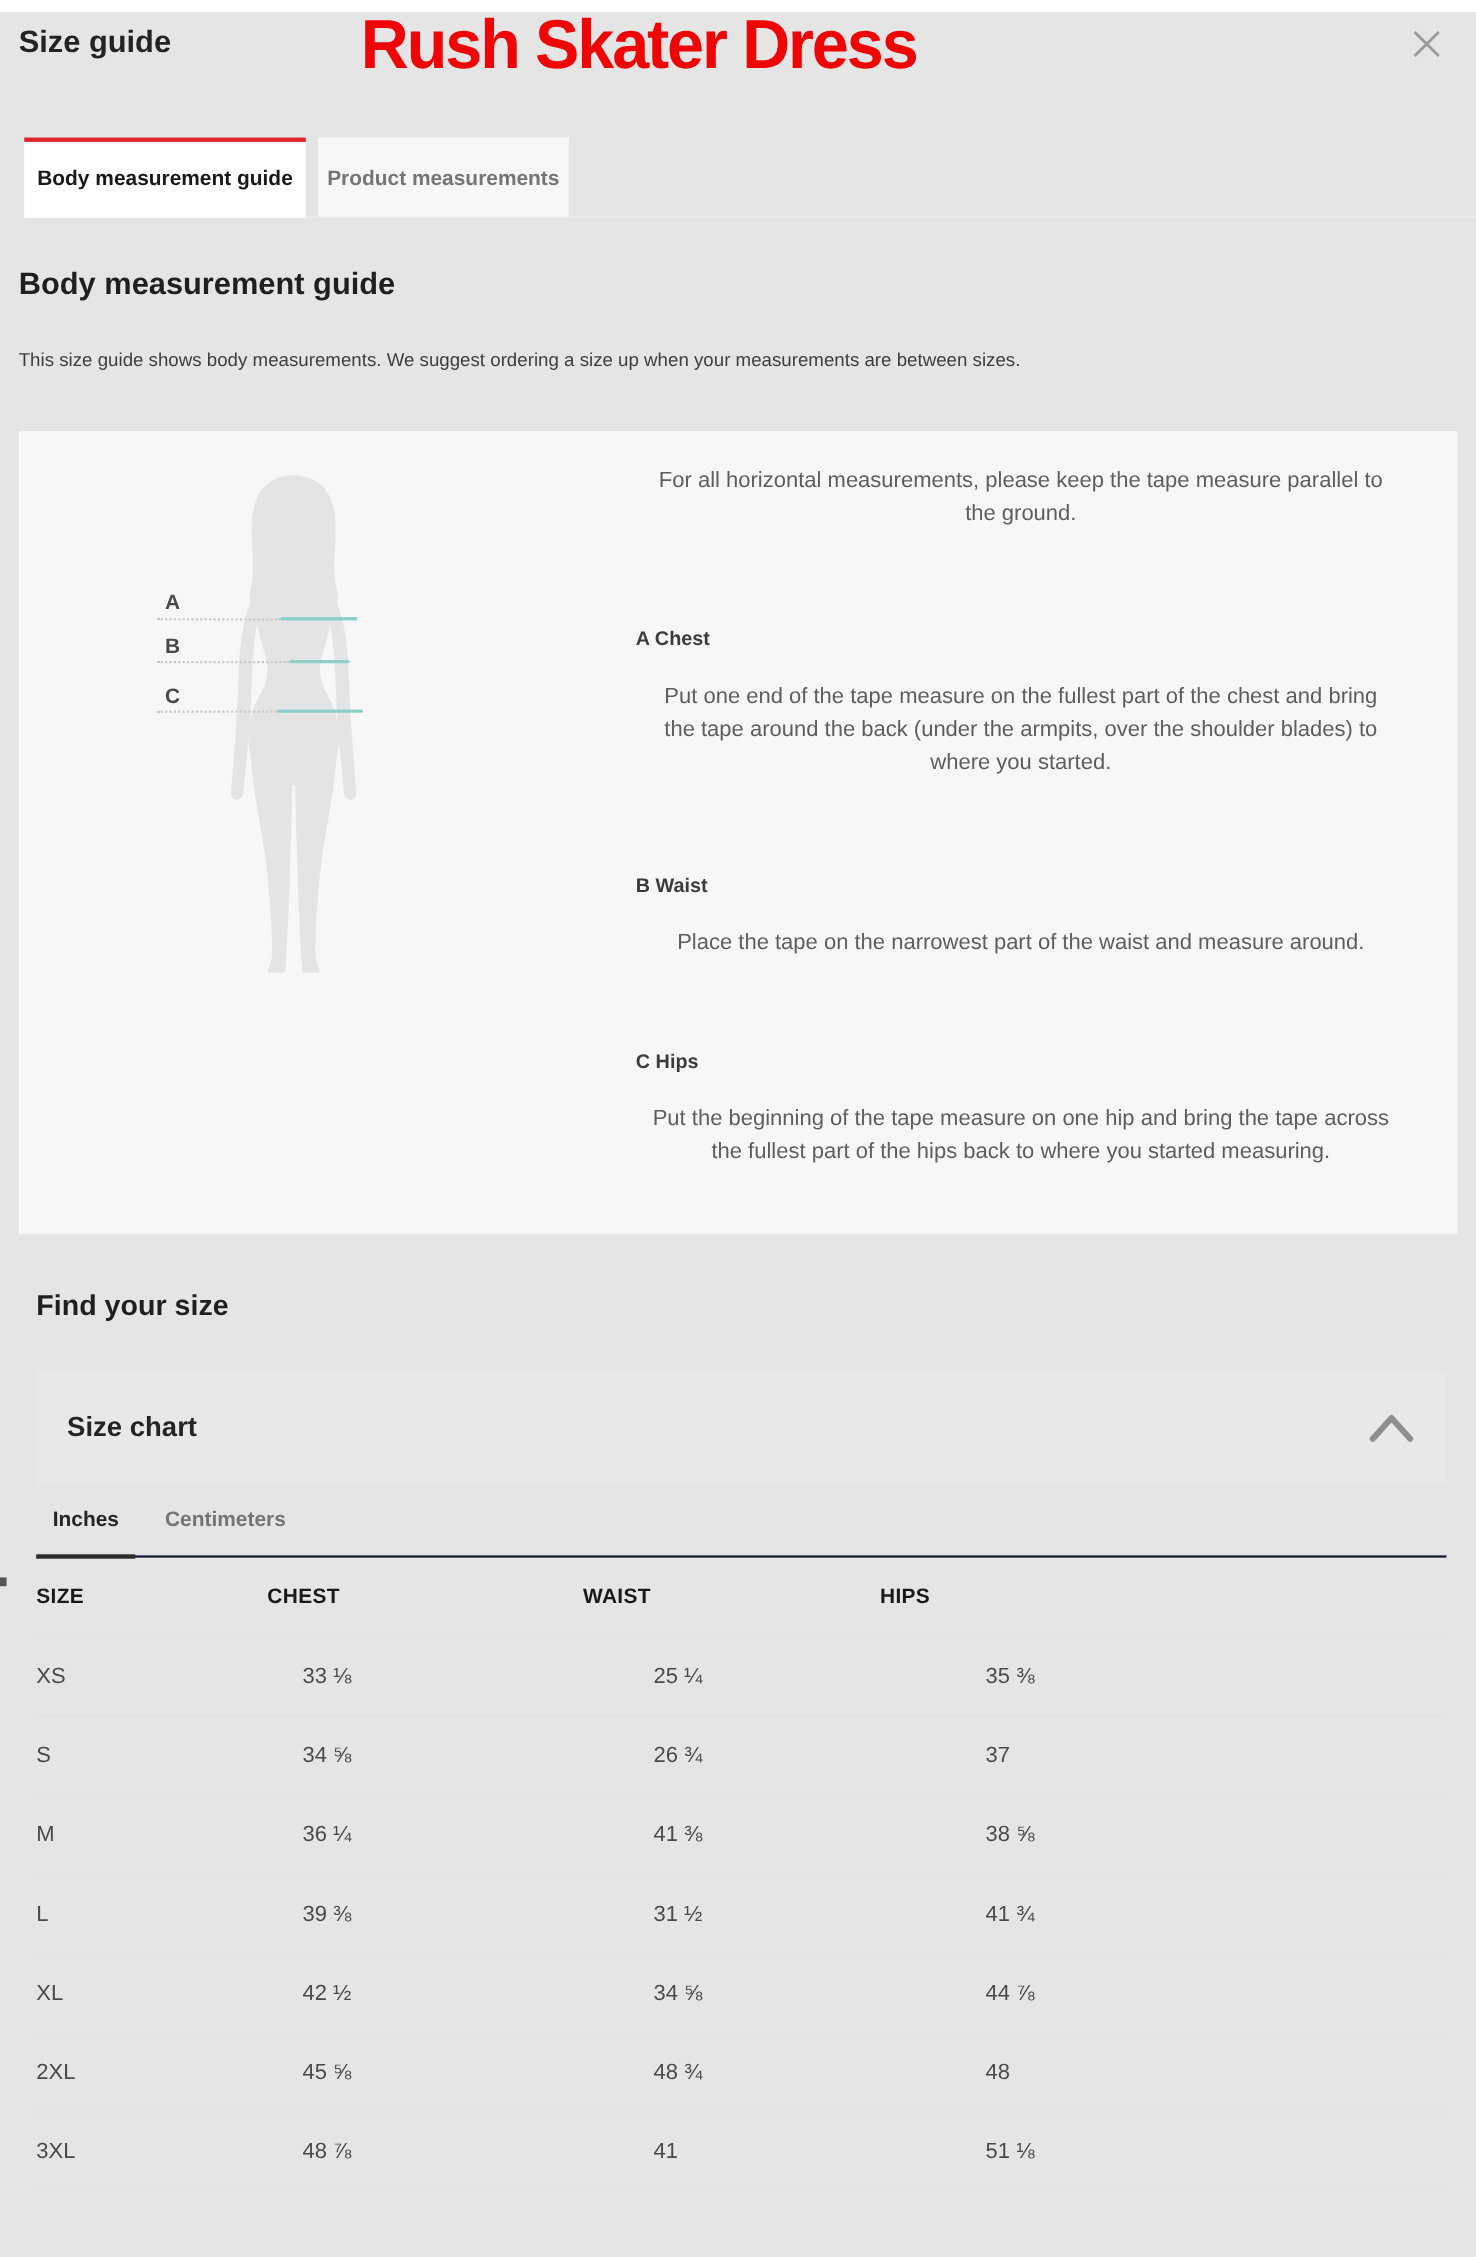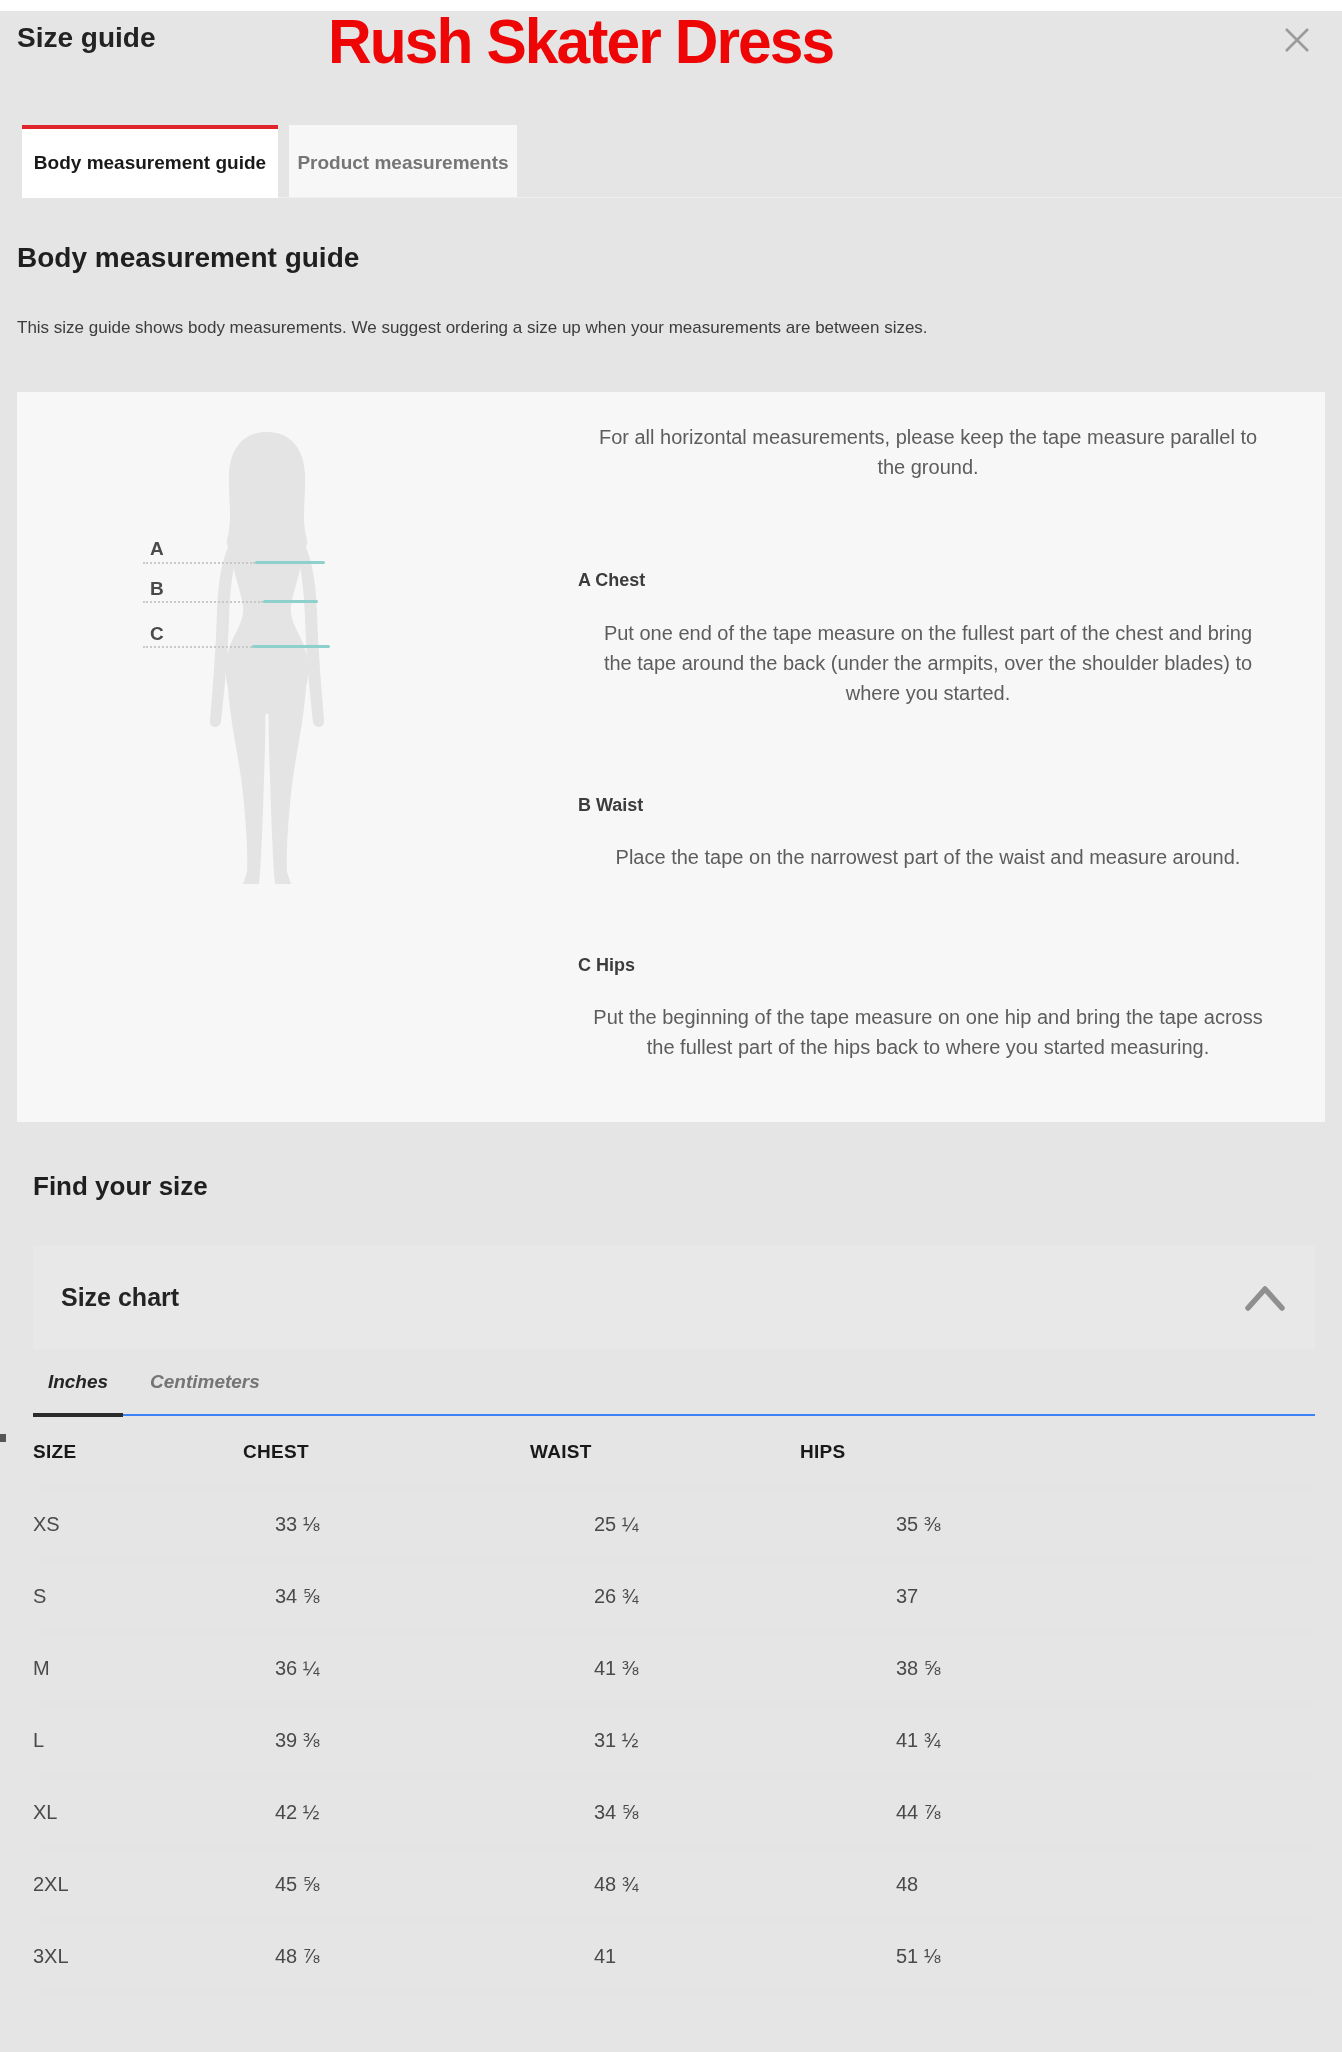--- a/index.html
+++ b/index.html
@@ -52,7 +52,7 @@
   .chart-bar-label{font-size:25px;font-weight:700;color:#242424;}
   .chart-bar .chev{margin-left:auto;}
   
-  .unit-tabs{position:relative;margin:12px 27px 0 33px;height:55px;box-sizing:border-box;border-bottom:2px solid #3b82f6;font-style:italic;}
+  .unit-tabs{position:relative;margin:12px 27px 0 33px;height:55px;box-sizing:border-box;border-bottom:2px solid #0f172a;}
   .unit-tab{position:absolute;top:10px;font-size:19px;}
   .unit-tab.inches{left:0;width:90px;text-align:center;font-weight:700;color:#252525;cursor:pointer;}
   .unit-underline{position:absolute;left:0;bottom:-3px;width:90px;height:4px;background:#2b2b2b;}

